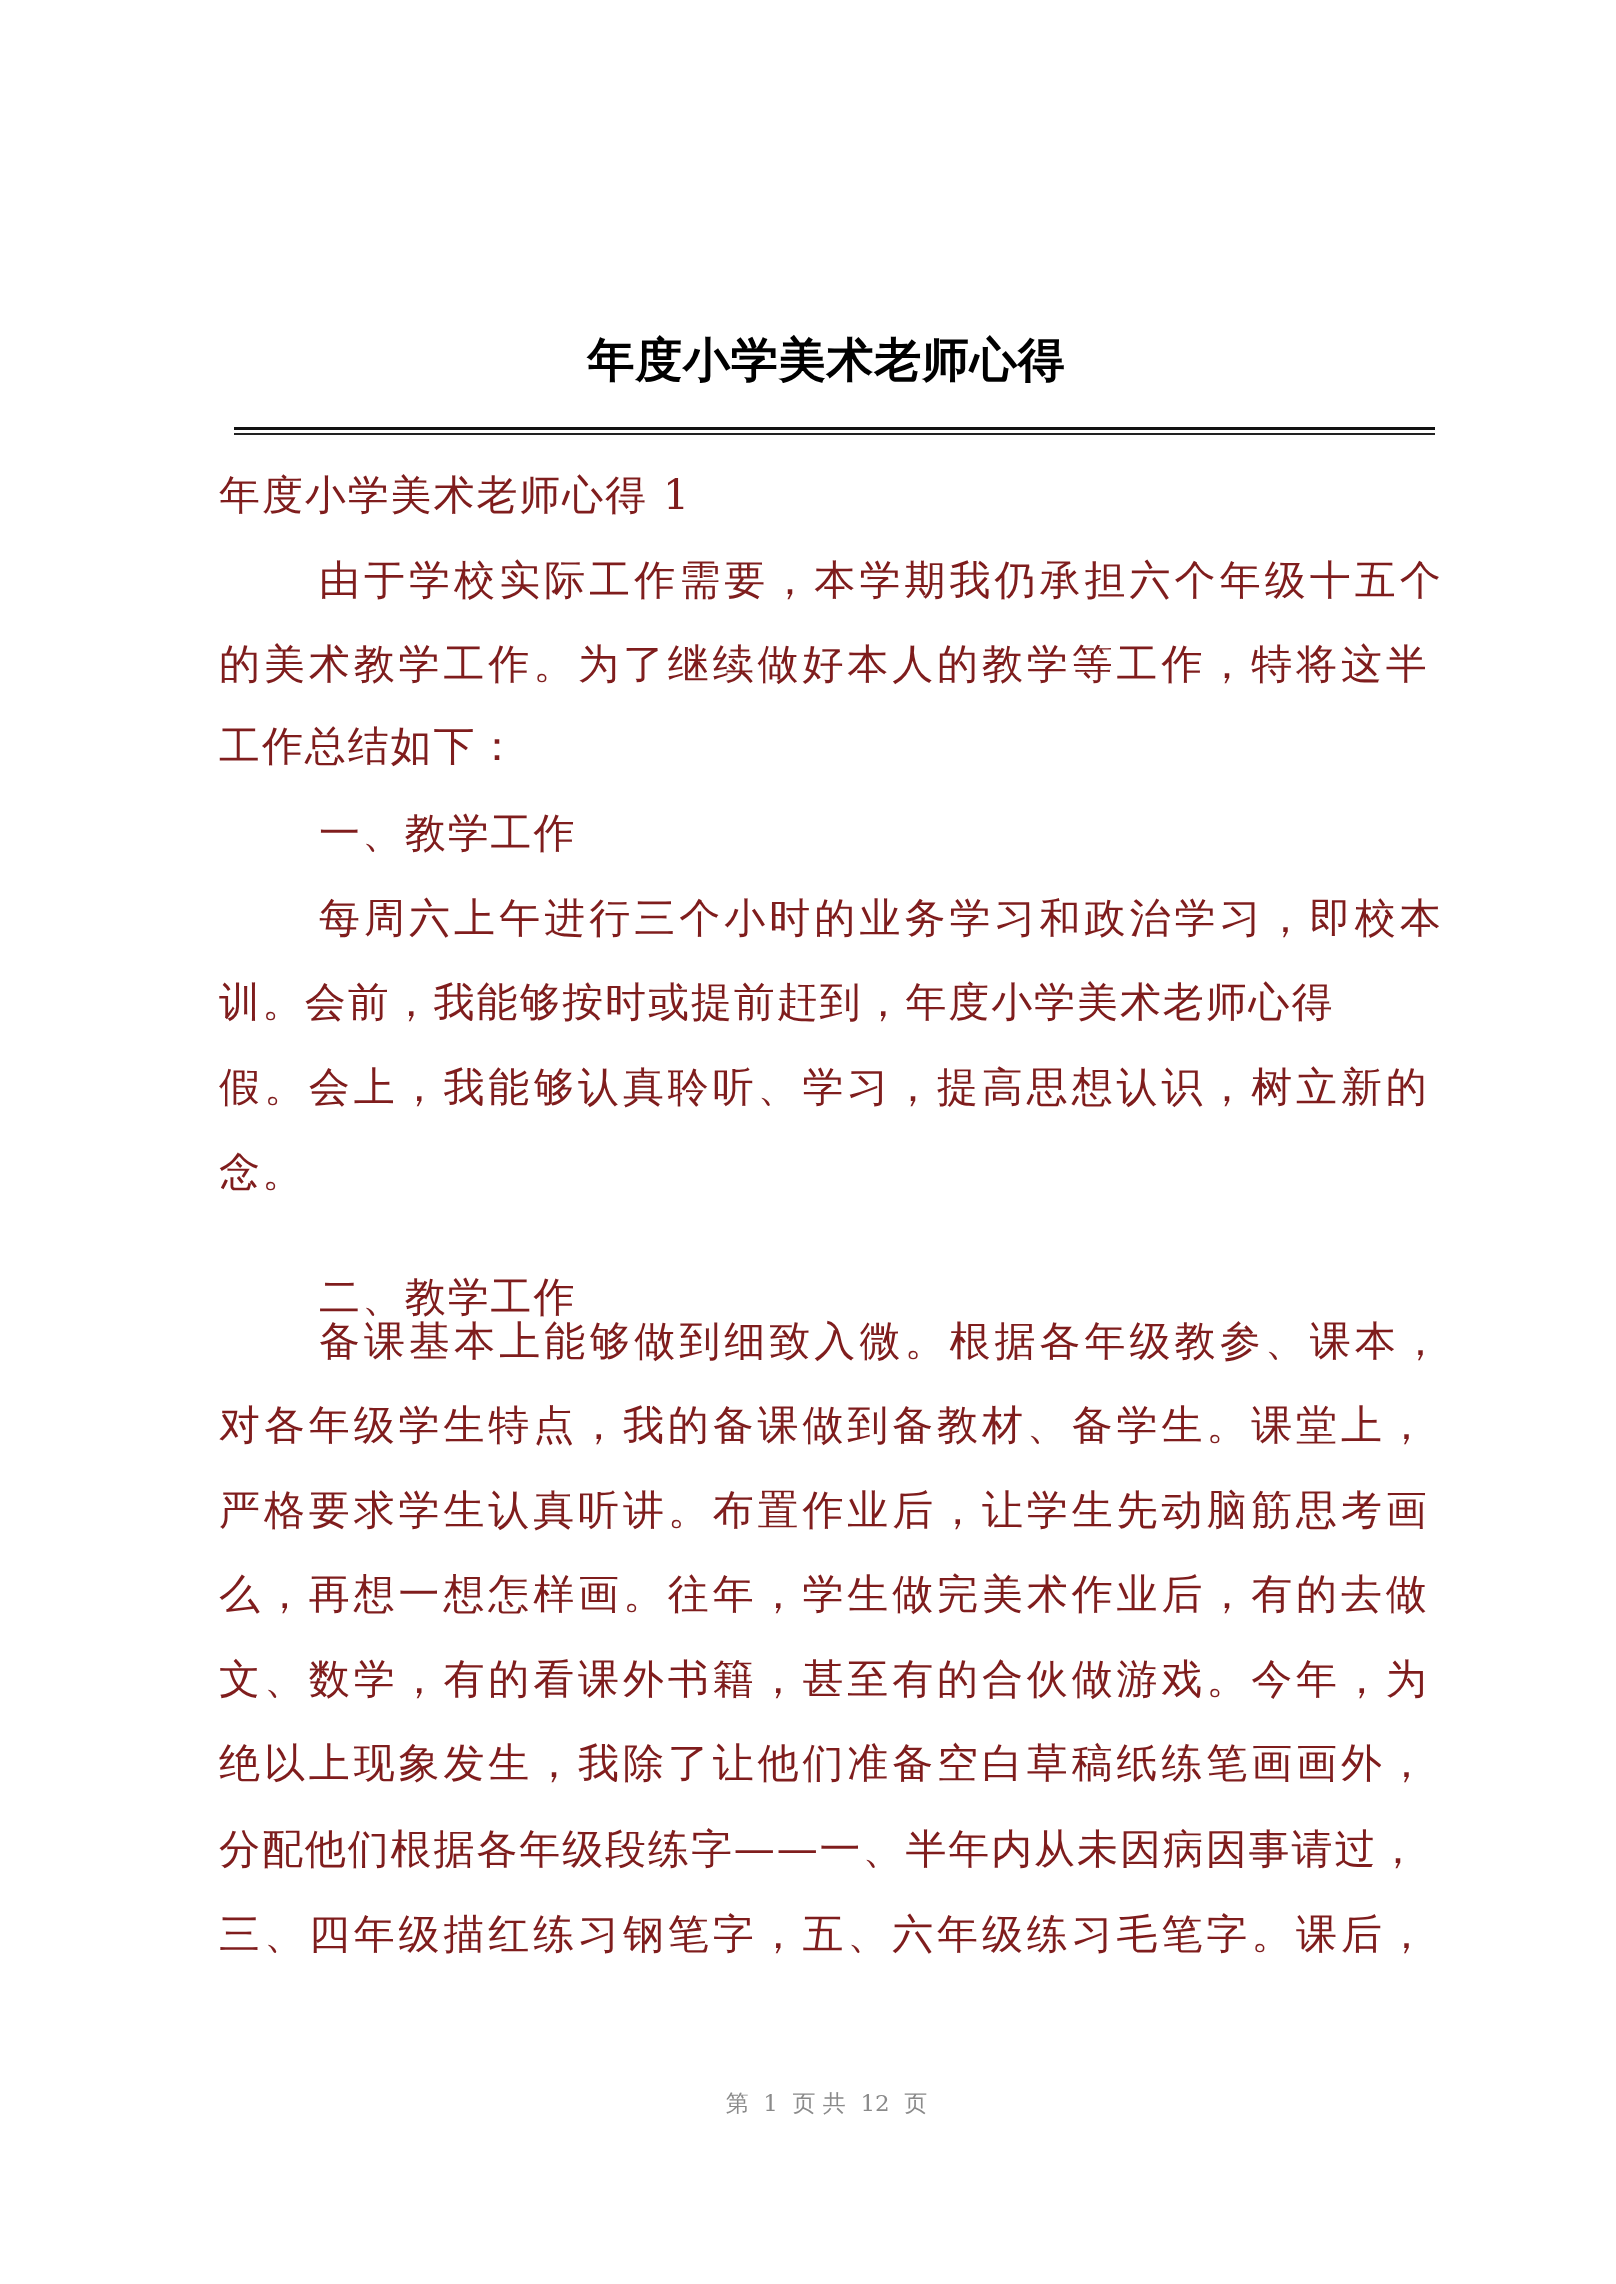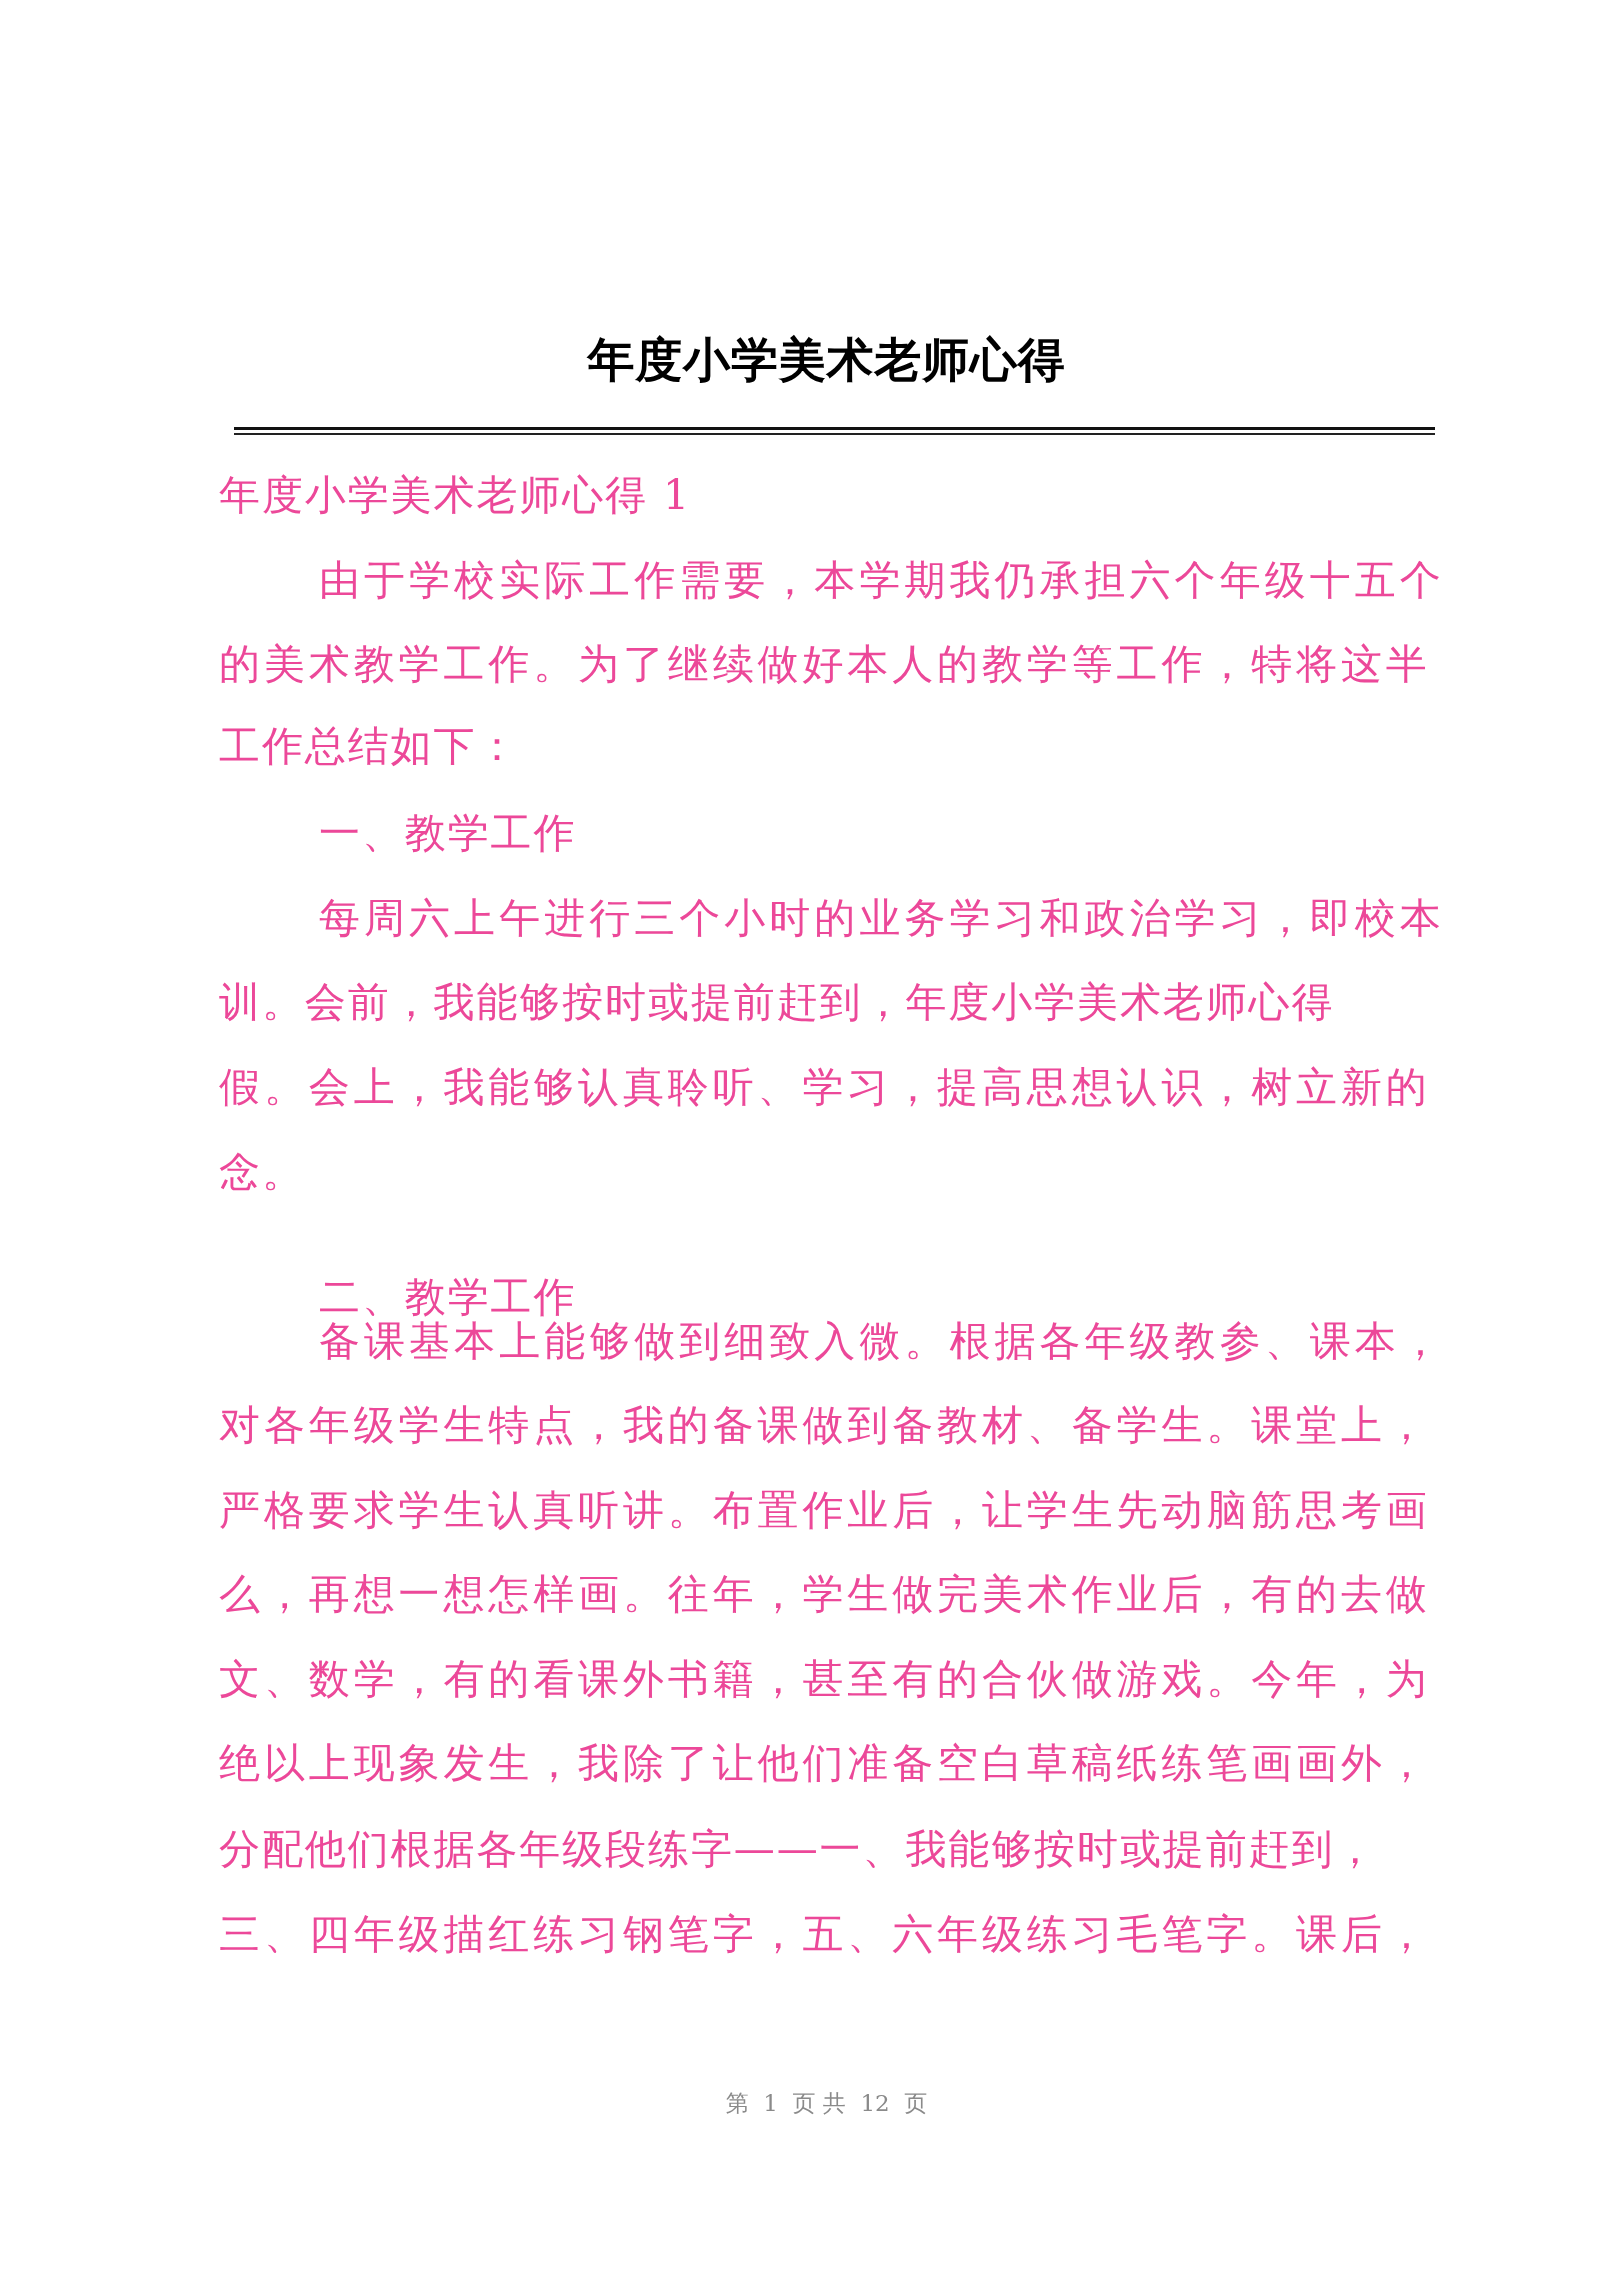--- a/index.html
+++ b/index.html
@@ -53,7 +53,7 @@
     line-height: 51px;
     font-size: 41px;
     white-space: nowrap;
-    color: #ec4899;
+    color: #7f1d1d;
   }
   .line.justify {
     text-align: justify;

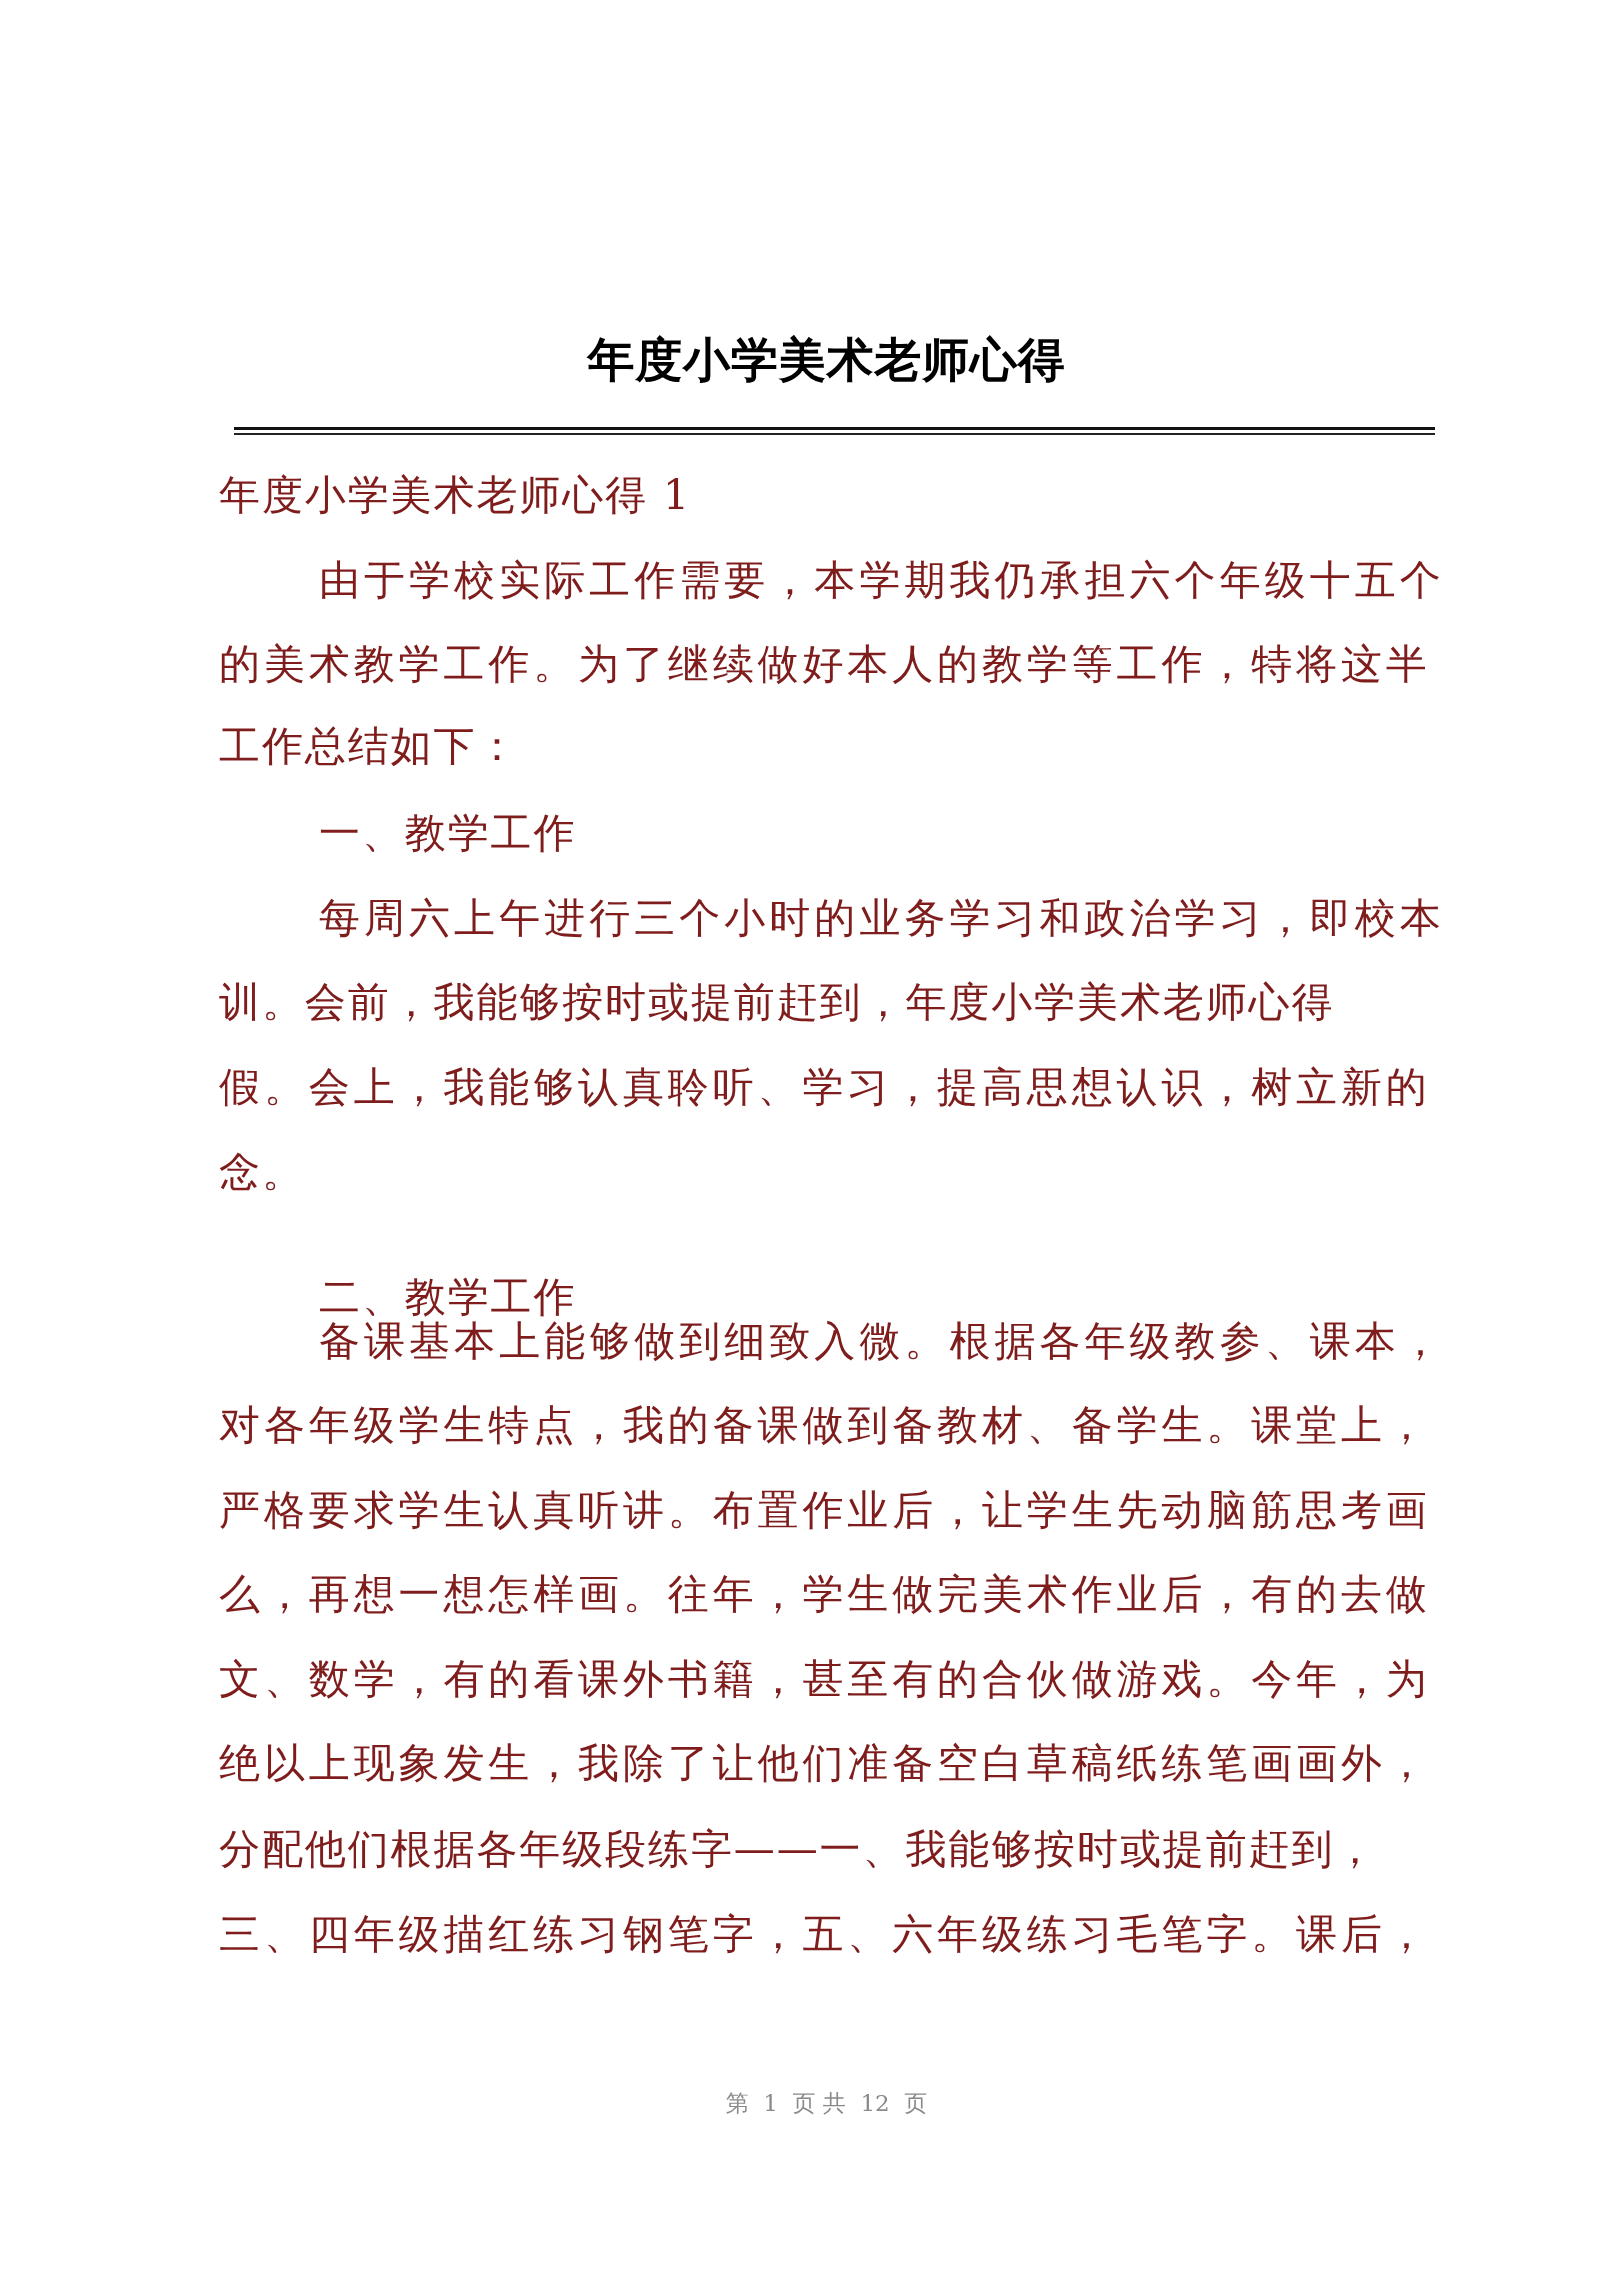--- a/index.html
+++ b/index.html
@@ -105,7 +105,7 @@
   <div class="line justify" style="top: 1569px; white-space: normal; word-spacing: -0.25em; overflow: hidden;"><span>么</span> <span>，</span> <span>再</span> <span>想</span> <span>一</span> <span>想</span> <span>怎</span> <span>样</span> <span>画</span> <span>。</span> <span>往</span> <span>年</span> <span>，</span> <span>学</span> <span>生</span> <span>做</span> <span>完</span> <span>美</span> <span>术</span> <span>作</span> <span>业</span> <span>后</span> <span>，</span> <span>有</span> <span>的</span> <span>去</span> <span>做</span> </div>
   <div class="line justify" style="top: 1654px; white-space: normal; word-spacing: -0.25em; overflow: hidden;"><span>文</span> <span>、</span> <span>数</span> <span>学</span> <span>，</span> <span>有</span> <span>的</span> <span>看</span> <span>课</span> <span>外</span> <span>书</span> <span>籍</span> <span>，</span> <span>甚</span> <span>至</span> <span>有</span> <span>的</span> <span>合</span> <span>伙</span> <span>做</span> <span>游</span> <span>戏</span> <span>。</span> <span>今</span> <span>年</span> <span>，</span> <span>为</span> </div>
   <div class="line justify" style="top: 1738px; white-space: normal; word-spacing: -0.25em; overflow: hidden;"><span>绝</span> <span>以</span> <span>上</span> <span>现</span> <span>象</span> <span>发</span> <span>生</span> <span>，</span> <span>我</span> <span>除</span> <span>了</span> <span>让</span> <span>他</span> <span>们</span> <span>准</span> <span>备</span> <span>空</span> <span>白</span> <span>草</span> <span>稿</span> <span>纸</span> <span>练</span> <span>笔</span> <span>画</span> <span>画</span> <span>外</span> <span>，</span> </div>
-  <div class="line left" style="top:1824px;">分配他们根据各年级段练字——一、我能够按时或提前赶到，</div>
+  <div class="line left" style="top:1824px;">分配他们根据各年级段练字——一、半年内从未因病因事请过，</div>
   <div class="line justify" style="top: 1909px; white-space: normal; word-spacing: -0.25em; overflow: hidden;"><span>三</span> <span>、</span> <span>四</span> <span>年</span> <span>级</span> <span>描</span> <span>红</span> <span>练</span> <span>习</span> <span>钢</span> <span>笔</span> <span>字</span> <span>，</span> <span>五</span> <span>、</span> <span>六</span> <span>年</span> <span>级</span> <span>练</span> <span>习</span> <span>毛</span> <span>笔</span> <span>字</span> <span>。</span> <span>课</span> <span>后</span> <span>，</span> </div>
 
   <div class="footer">第  1  页 共  12  页</div>

